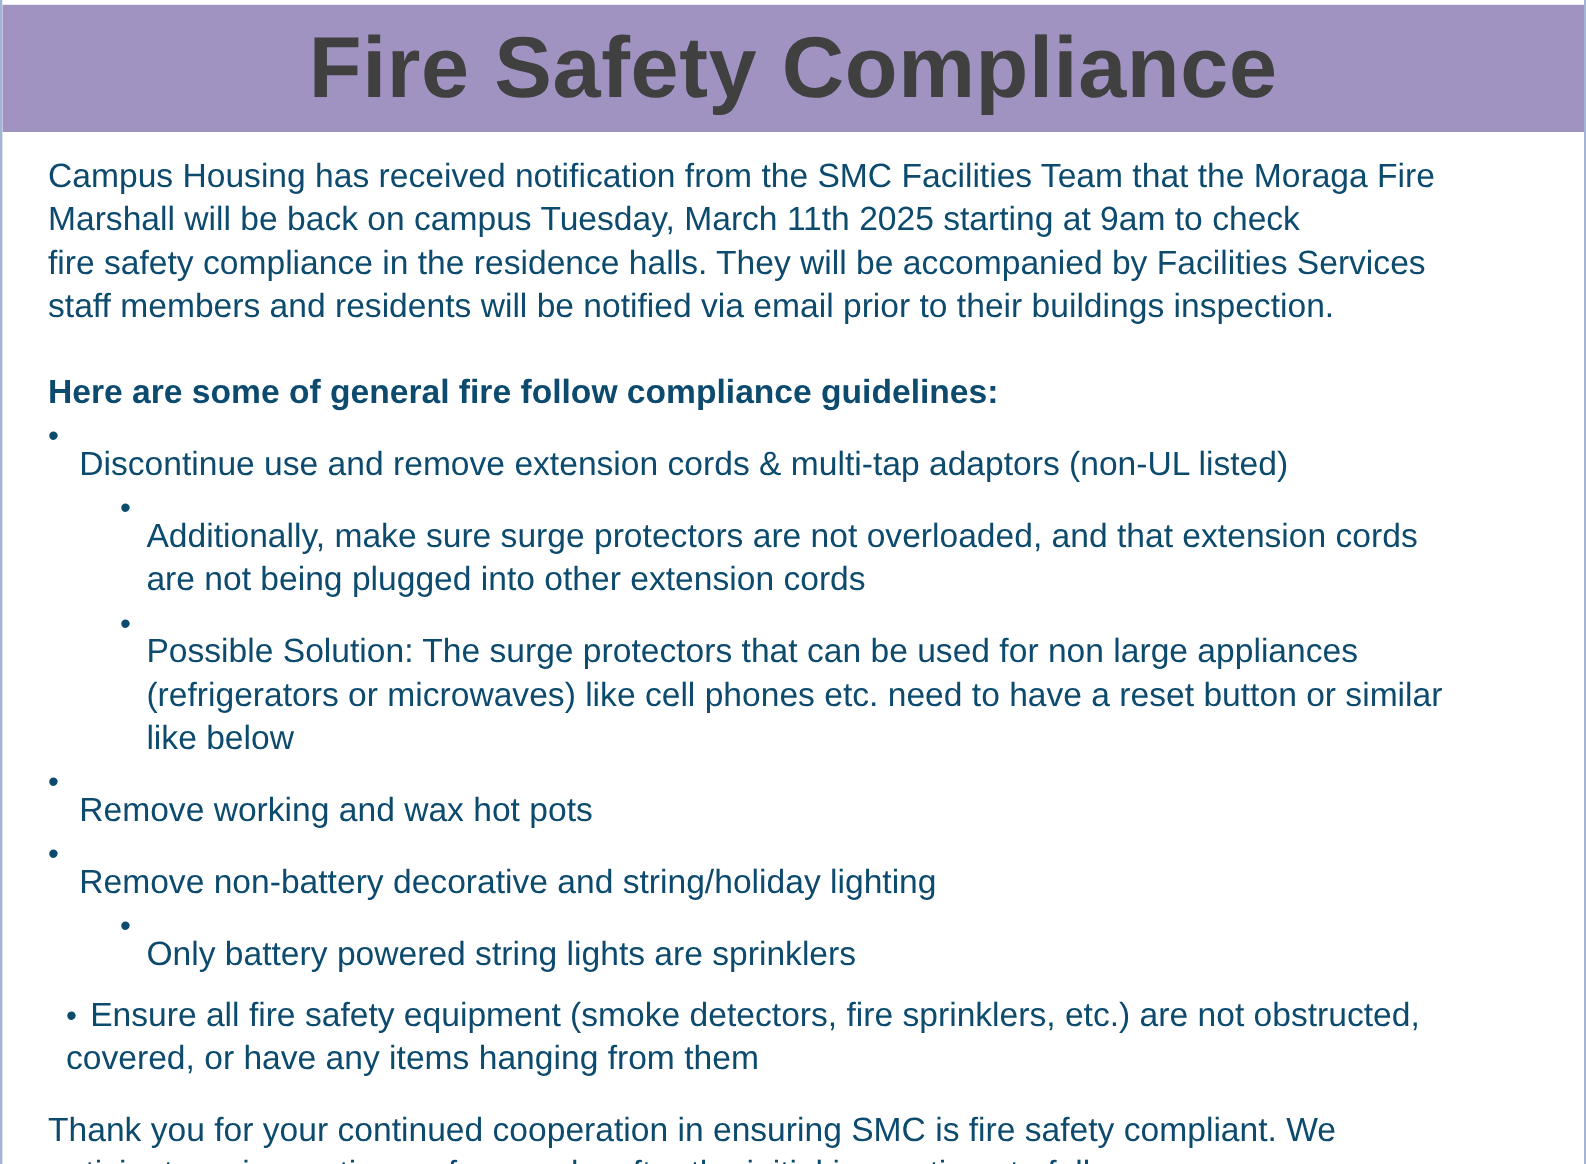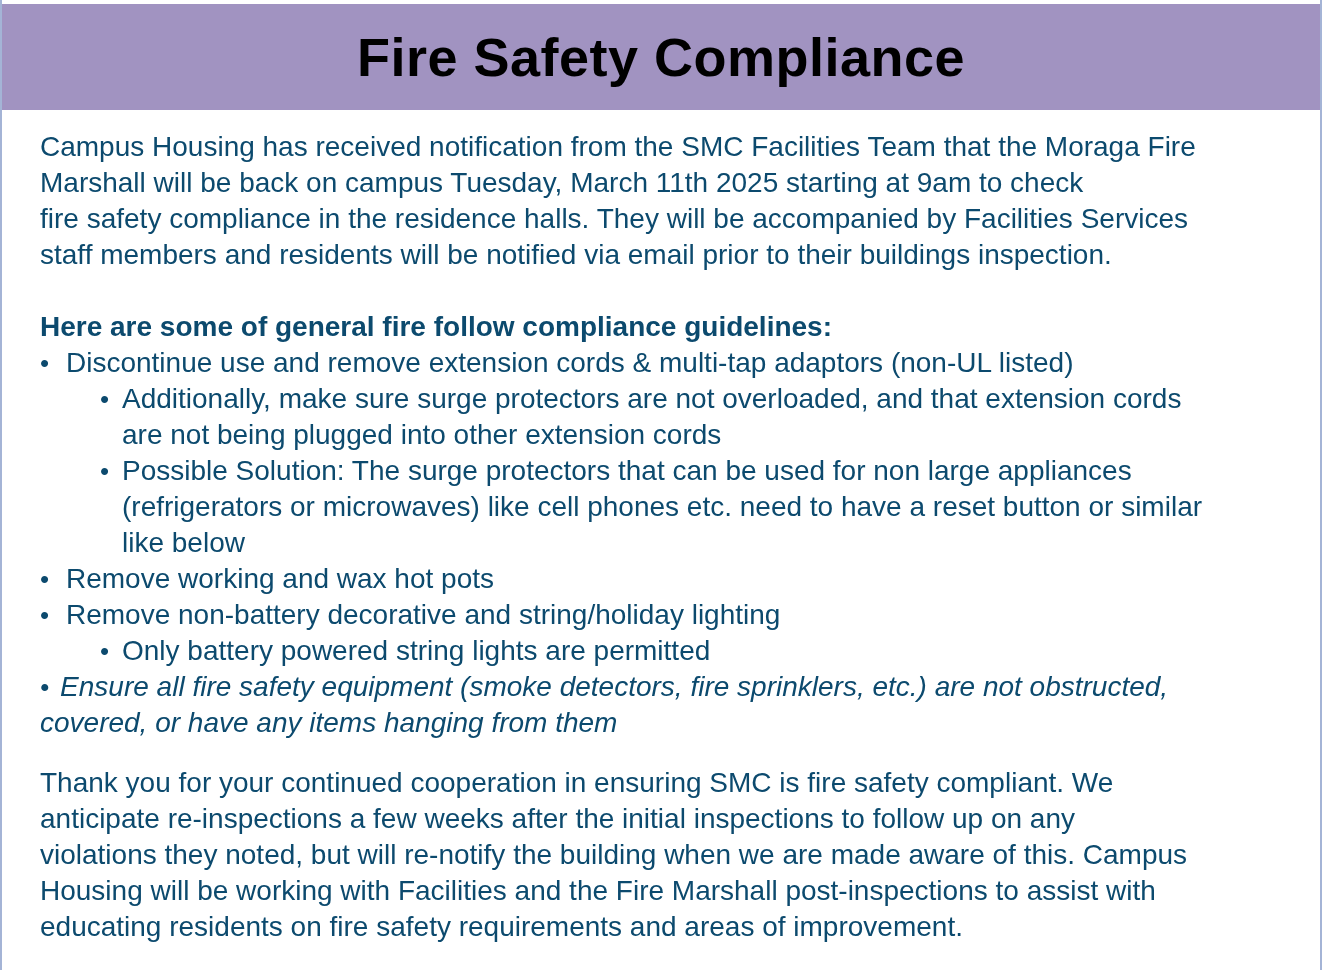--- a/index.html
+++ b/index.html
@@ -31,8 +31,8 @@
   }
   .banner h1 {
     margin: 0;
-    color: #000000;
-    font-size: 54px;
+    color: #404040;
+    font-size: 72px;
     font-weight: bold;
     letter-spacing: 0.5px;
   }

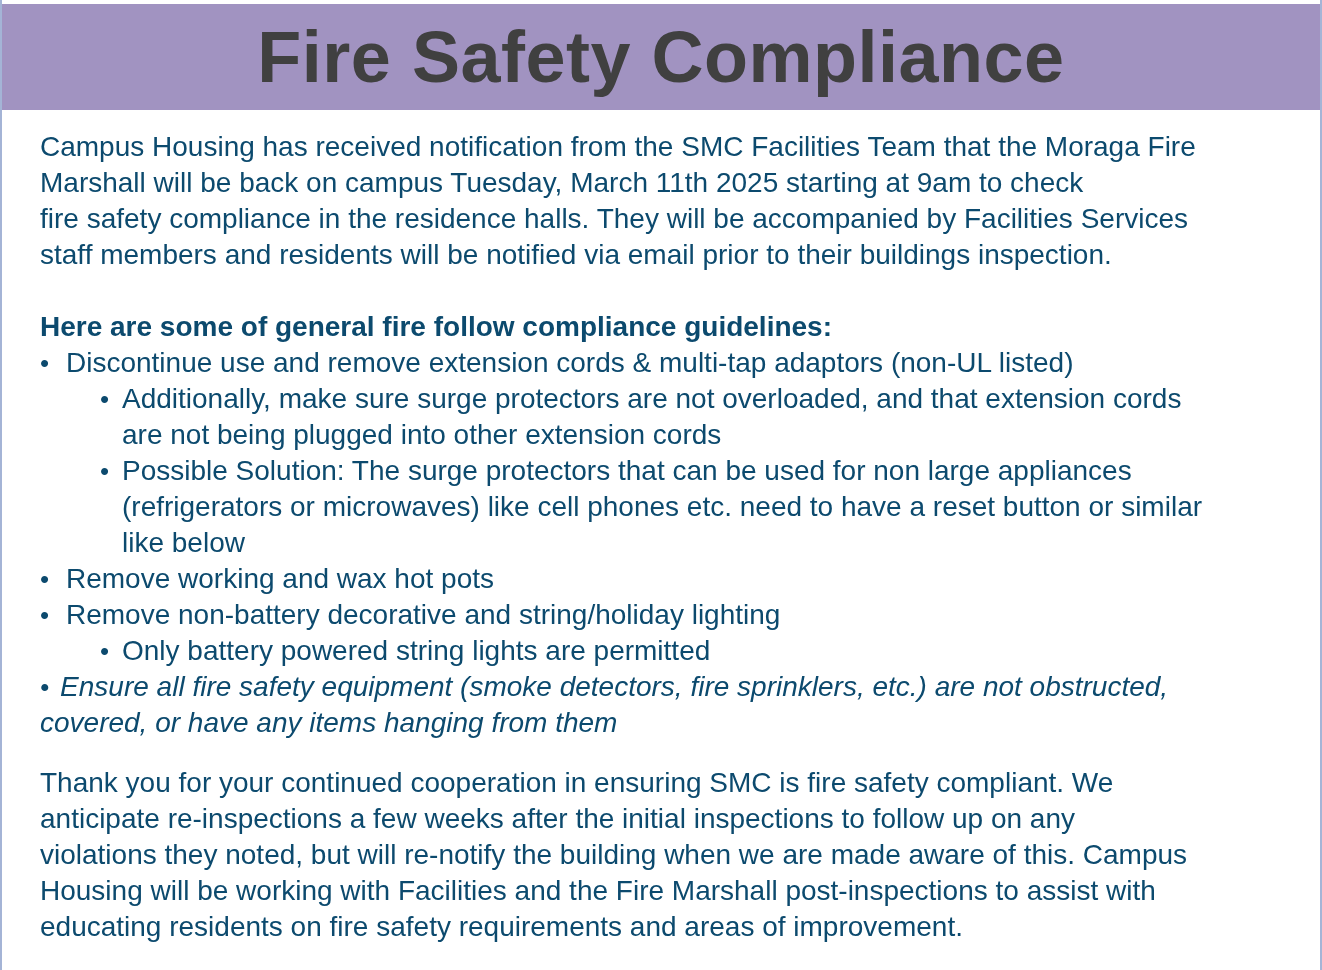--- a/index.html
+++ b/index.html
@@ -68,6 +68,7 @@
   }
   .bullet .btext {
     white-space: pre-line;
+    margin-top: 24px;
   }
   .bullet-flush {
     margin: 0;

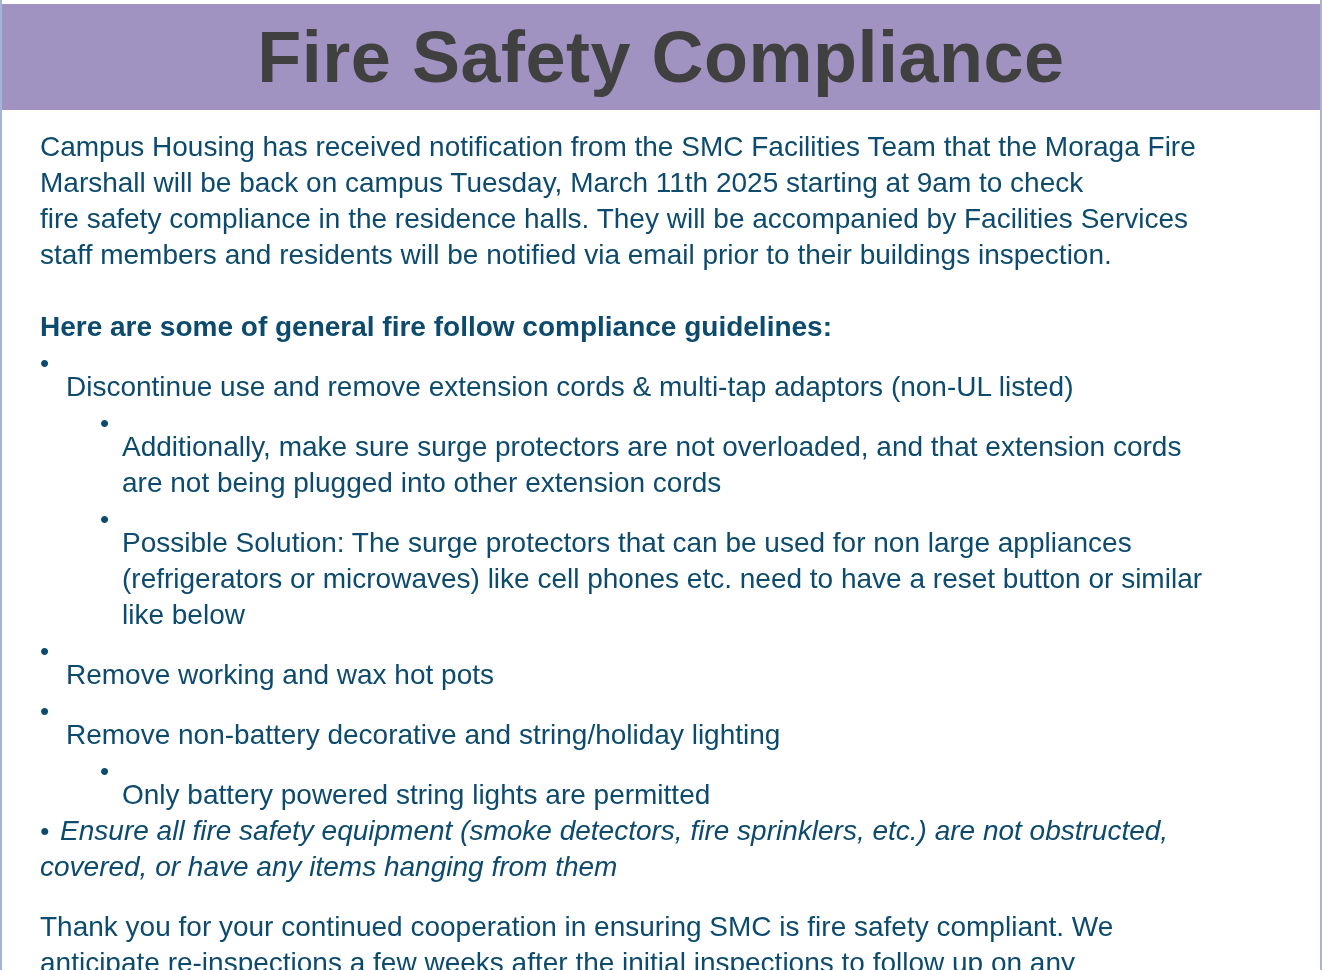--- a/index.html
+++ b/index.html
@@ -131,7 +131,7 @@
 
     <div class="bullet l2">
       <span class="marker">•</span>
-      <span class="btext">Only battery powered string lights are permitted</span>
+      <span class="btext">Only battery powered string lights are sprinklers</span>
     </div>
 
     <p class="bullet-flush"><span class="marker-inline">•</span><span>Ensure all fire safety equipment (smoke detectors, fire sprinklers, etc.) are not obstructed,

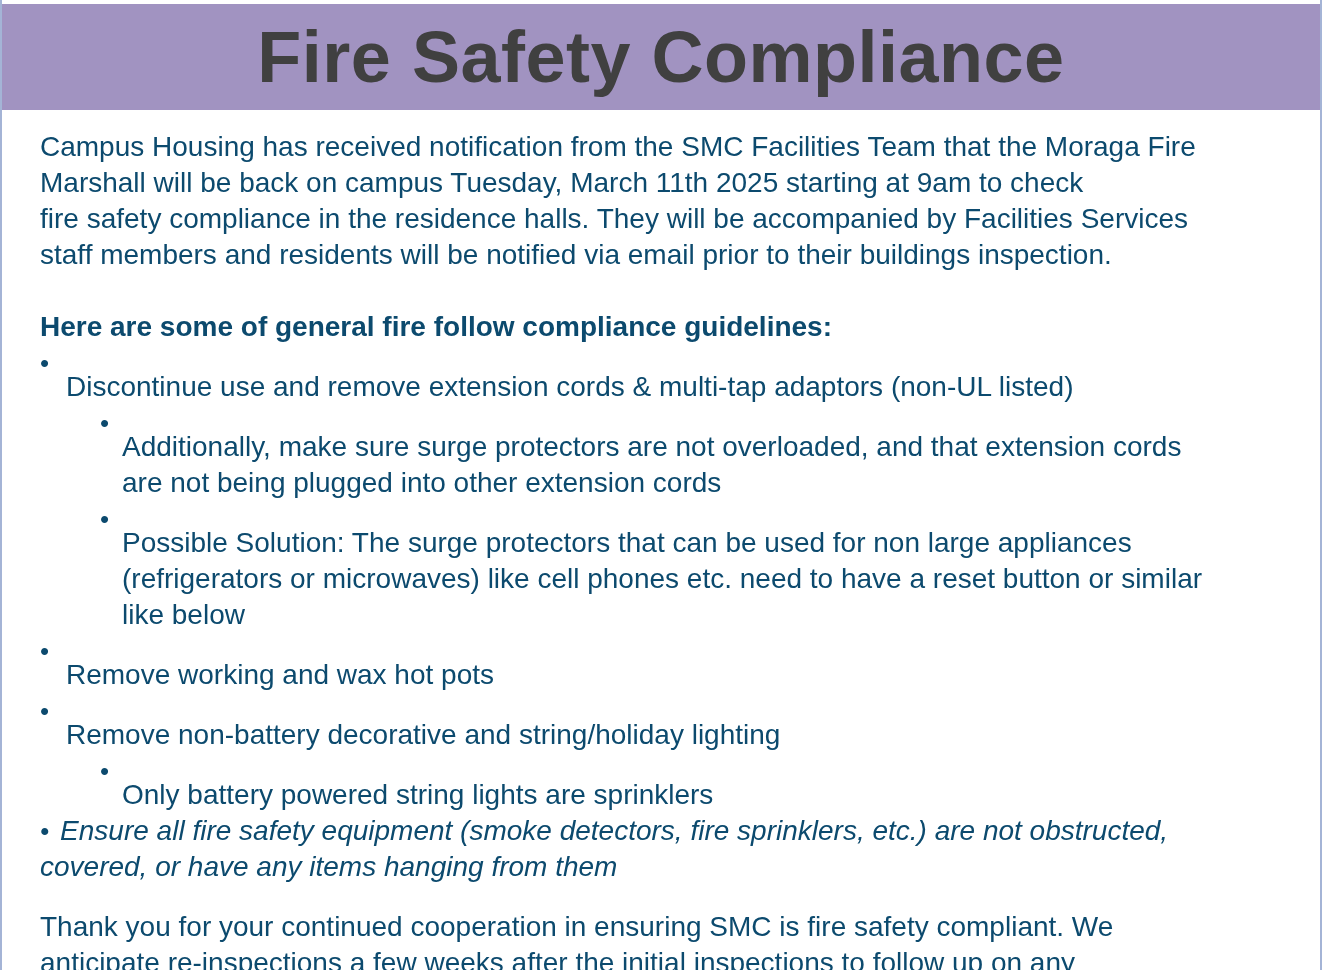--- a/index.html
+++ b/index.html
@@ -71,9 +71,8 @@
     margin-top: 24px;
   }
   .bullet-flush {
-    margin: 0;
+    margin: 15px;
     white-space: pre-line;
-    font-style: italic;
   }
   .bullet-flush .marker-inline {
     font-size: 26px;

